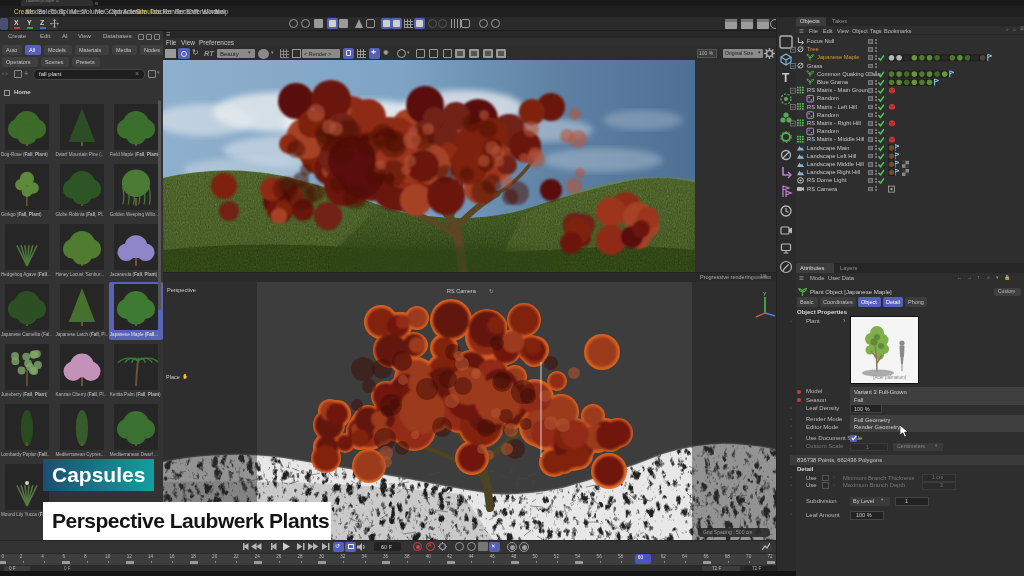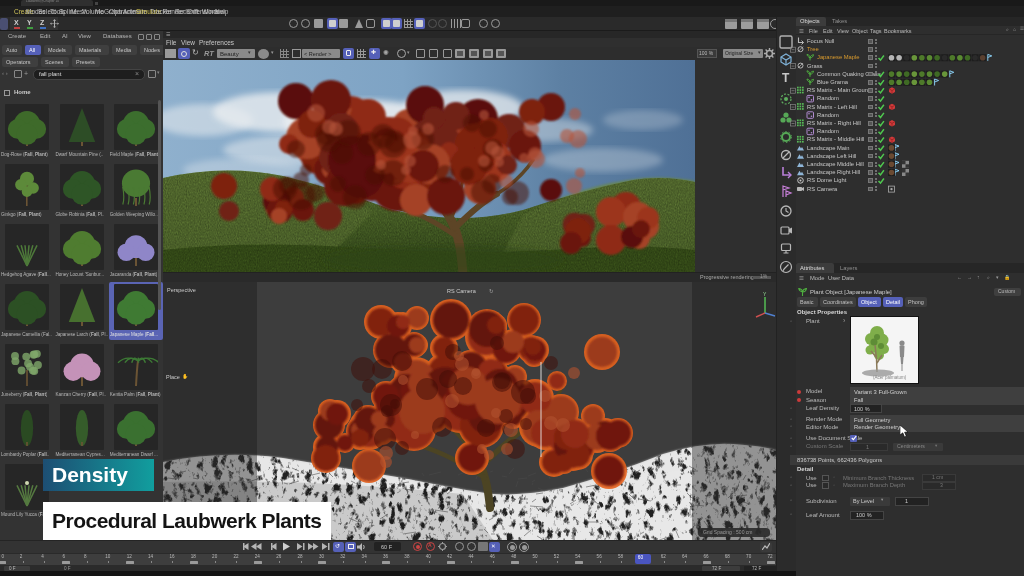--- a/index.html
+++ b/index.html
@@ -1474,7 +1474,7 @@
 <div class="" style="left:850px;top:510.5px;width:34px;height:9px;background:#222;border:1px solid #444;"></div>
 <div class="t" style="left:856px;top:512px;font-size:5.5px;color:#ccc;">100 %</div>
 <div class="" style="left:43px;top:458.5px;width:111px;height:32px;background:linear-gradient(90deg,#1d4e73,#119e9e);"></div>
-<div class="t" style="left:52px;top:463px;font-size:21px;color:#ffffff;font-weight:bold;letter-spacing:0px;">Density</div>
+<div class="t" style="left:52px;top:463px;font-size:21px;color:#ffffff;font-weight:bold;letter-spacing:0px;">Capsules</div>
 <div class="" style="left:43px;top:502px;width:288px;height:38px;background:#ffffff;"></div>
 <div class="t" style="left:52px;top:509px;font-size:21px;color:#141414;font-weight:bold;letter-spacing:-0.5px;">Procedural Laubwerk Plants</div>
 </div>

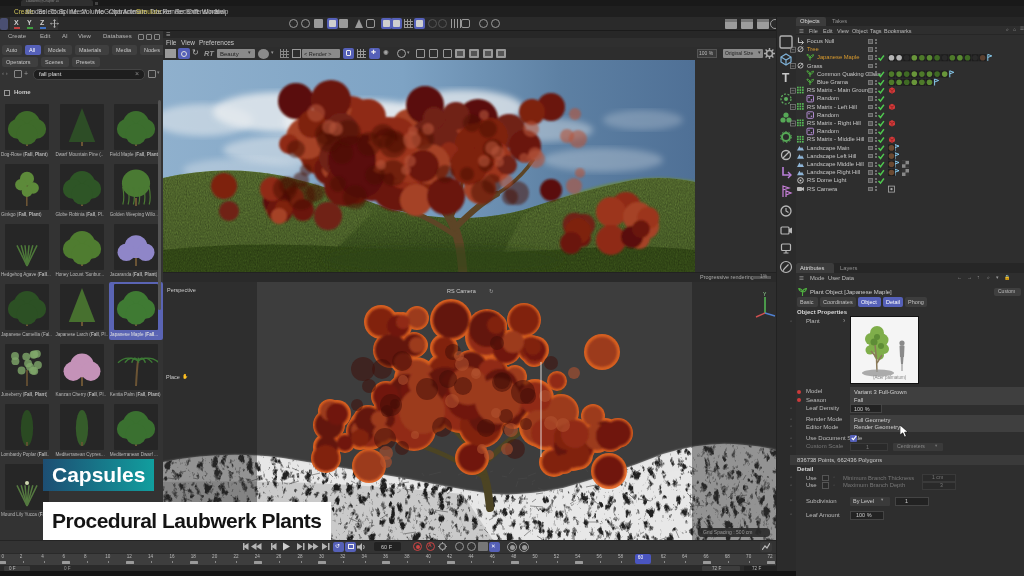--- a/index.html
+++ b/index.html
@@ -1476,6 +1476,6 @@
 <div class="" style="left:43px;top:458.5px;width:111px;height:32px;background:linear-gradient(90deg,#1d4e73,#119e9e);"></div>
 <div class="t" style="left:52px;top:463px;font-size:21px;color:#ffffff;font-weight:bold;letter-spacing:0px;">Capsules</div>
 <div class="" style="left:43px;top:502px;width:288px;height:38px;background:#ffffff;"></div>
-<div class="t" style="left:52px;top:509px;font-size:21px;color:#141414;font-weight:bold;letter-spacing:-0.5px;">Procedural Laubwerk Plants</div>
+<div class="t" style="left:52px;top:509px;font-size:21px;color:#141414;font-weight:bold;letter-spacing:-0.5px;">Perspective Laubwerk Plants</div>
 </div>
 </body></html>

